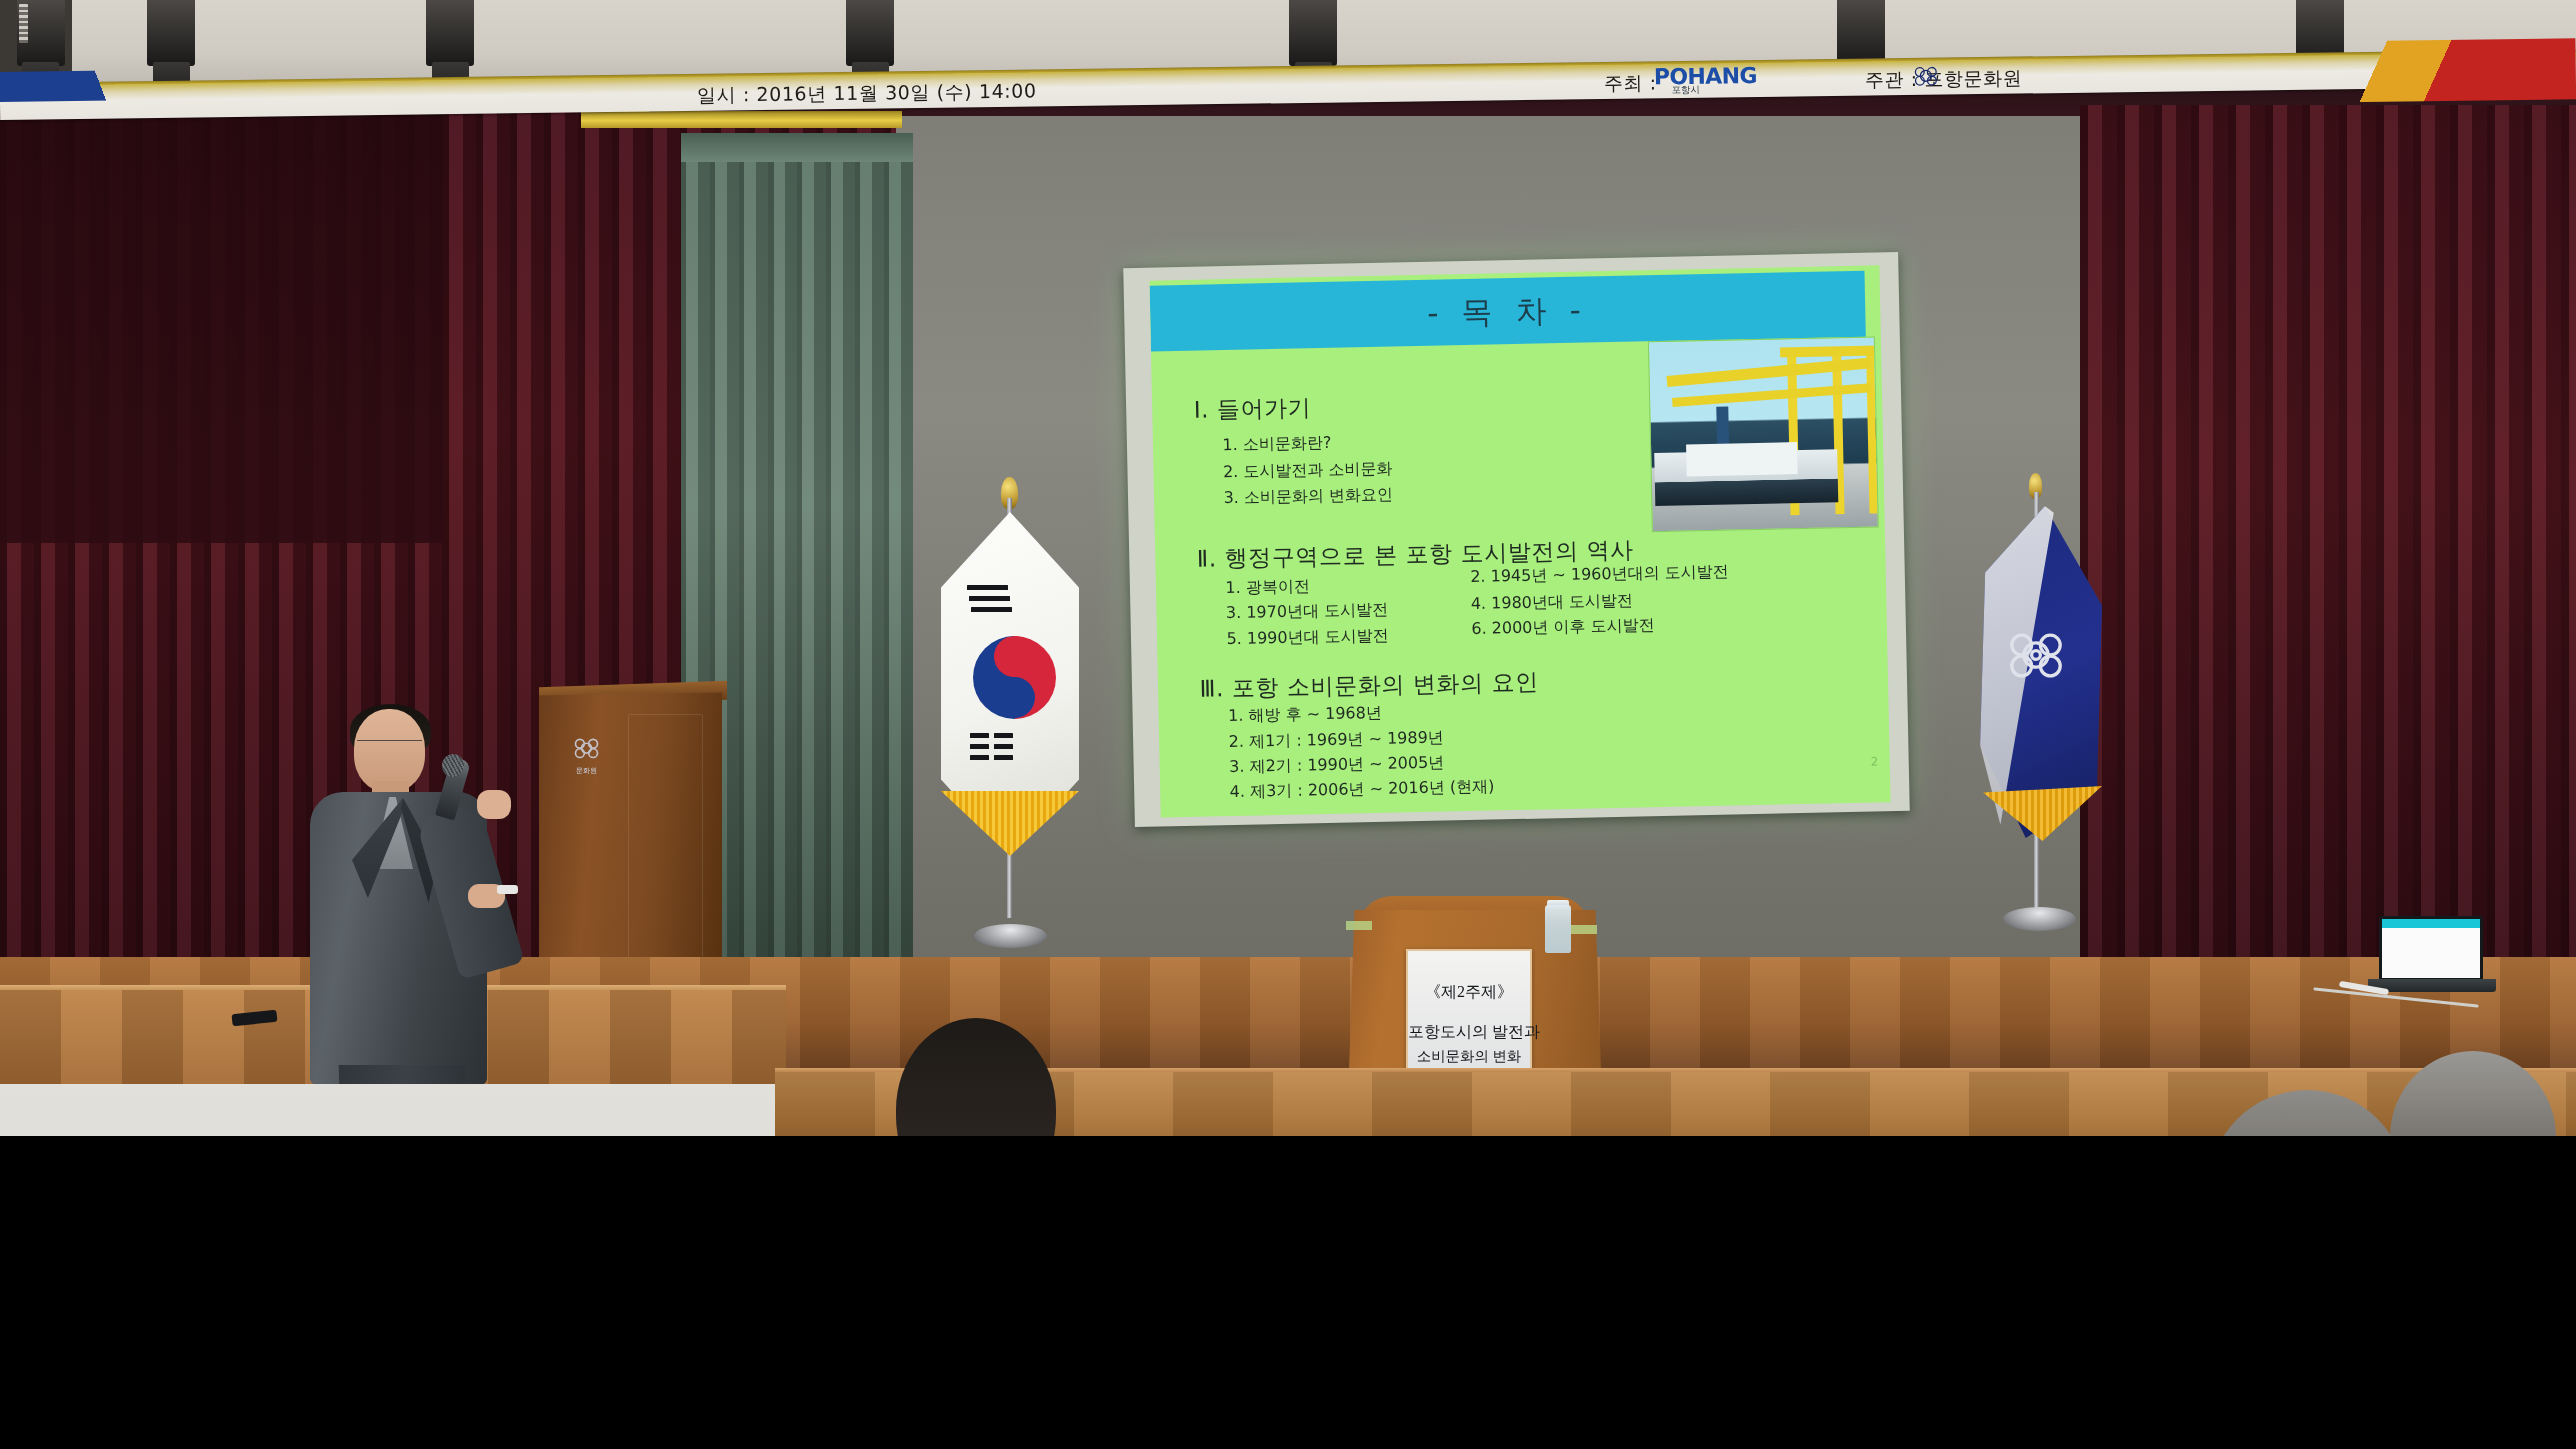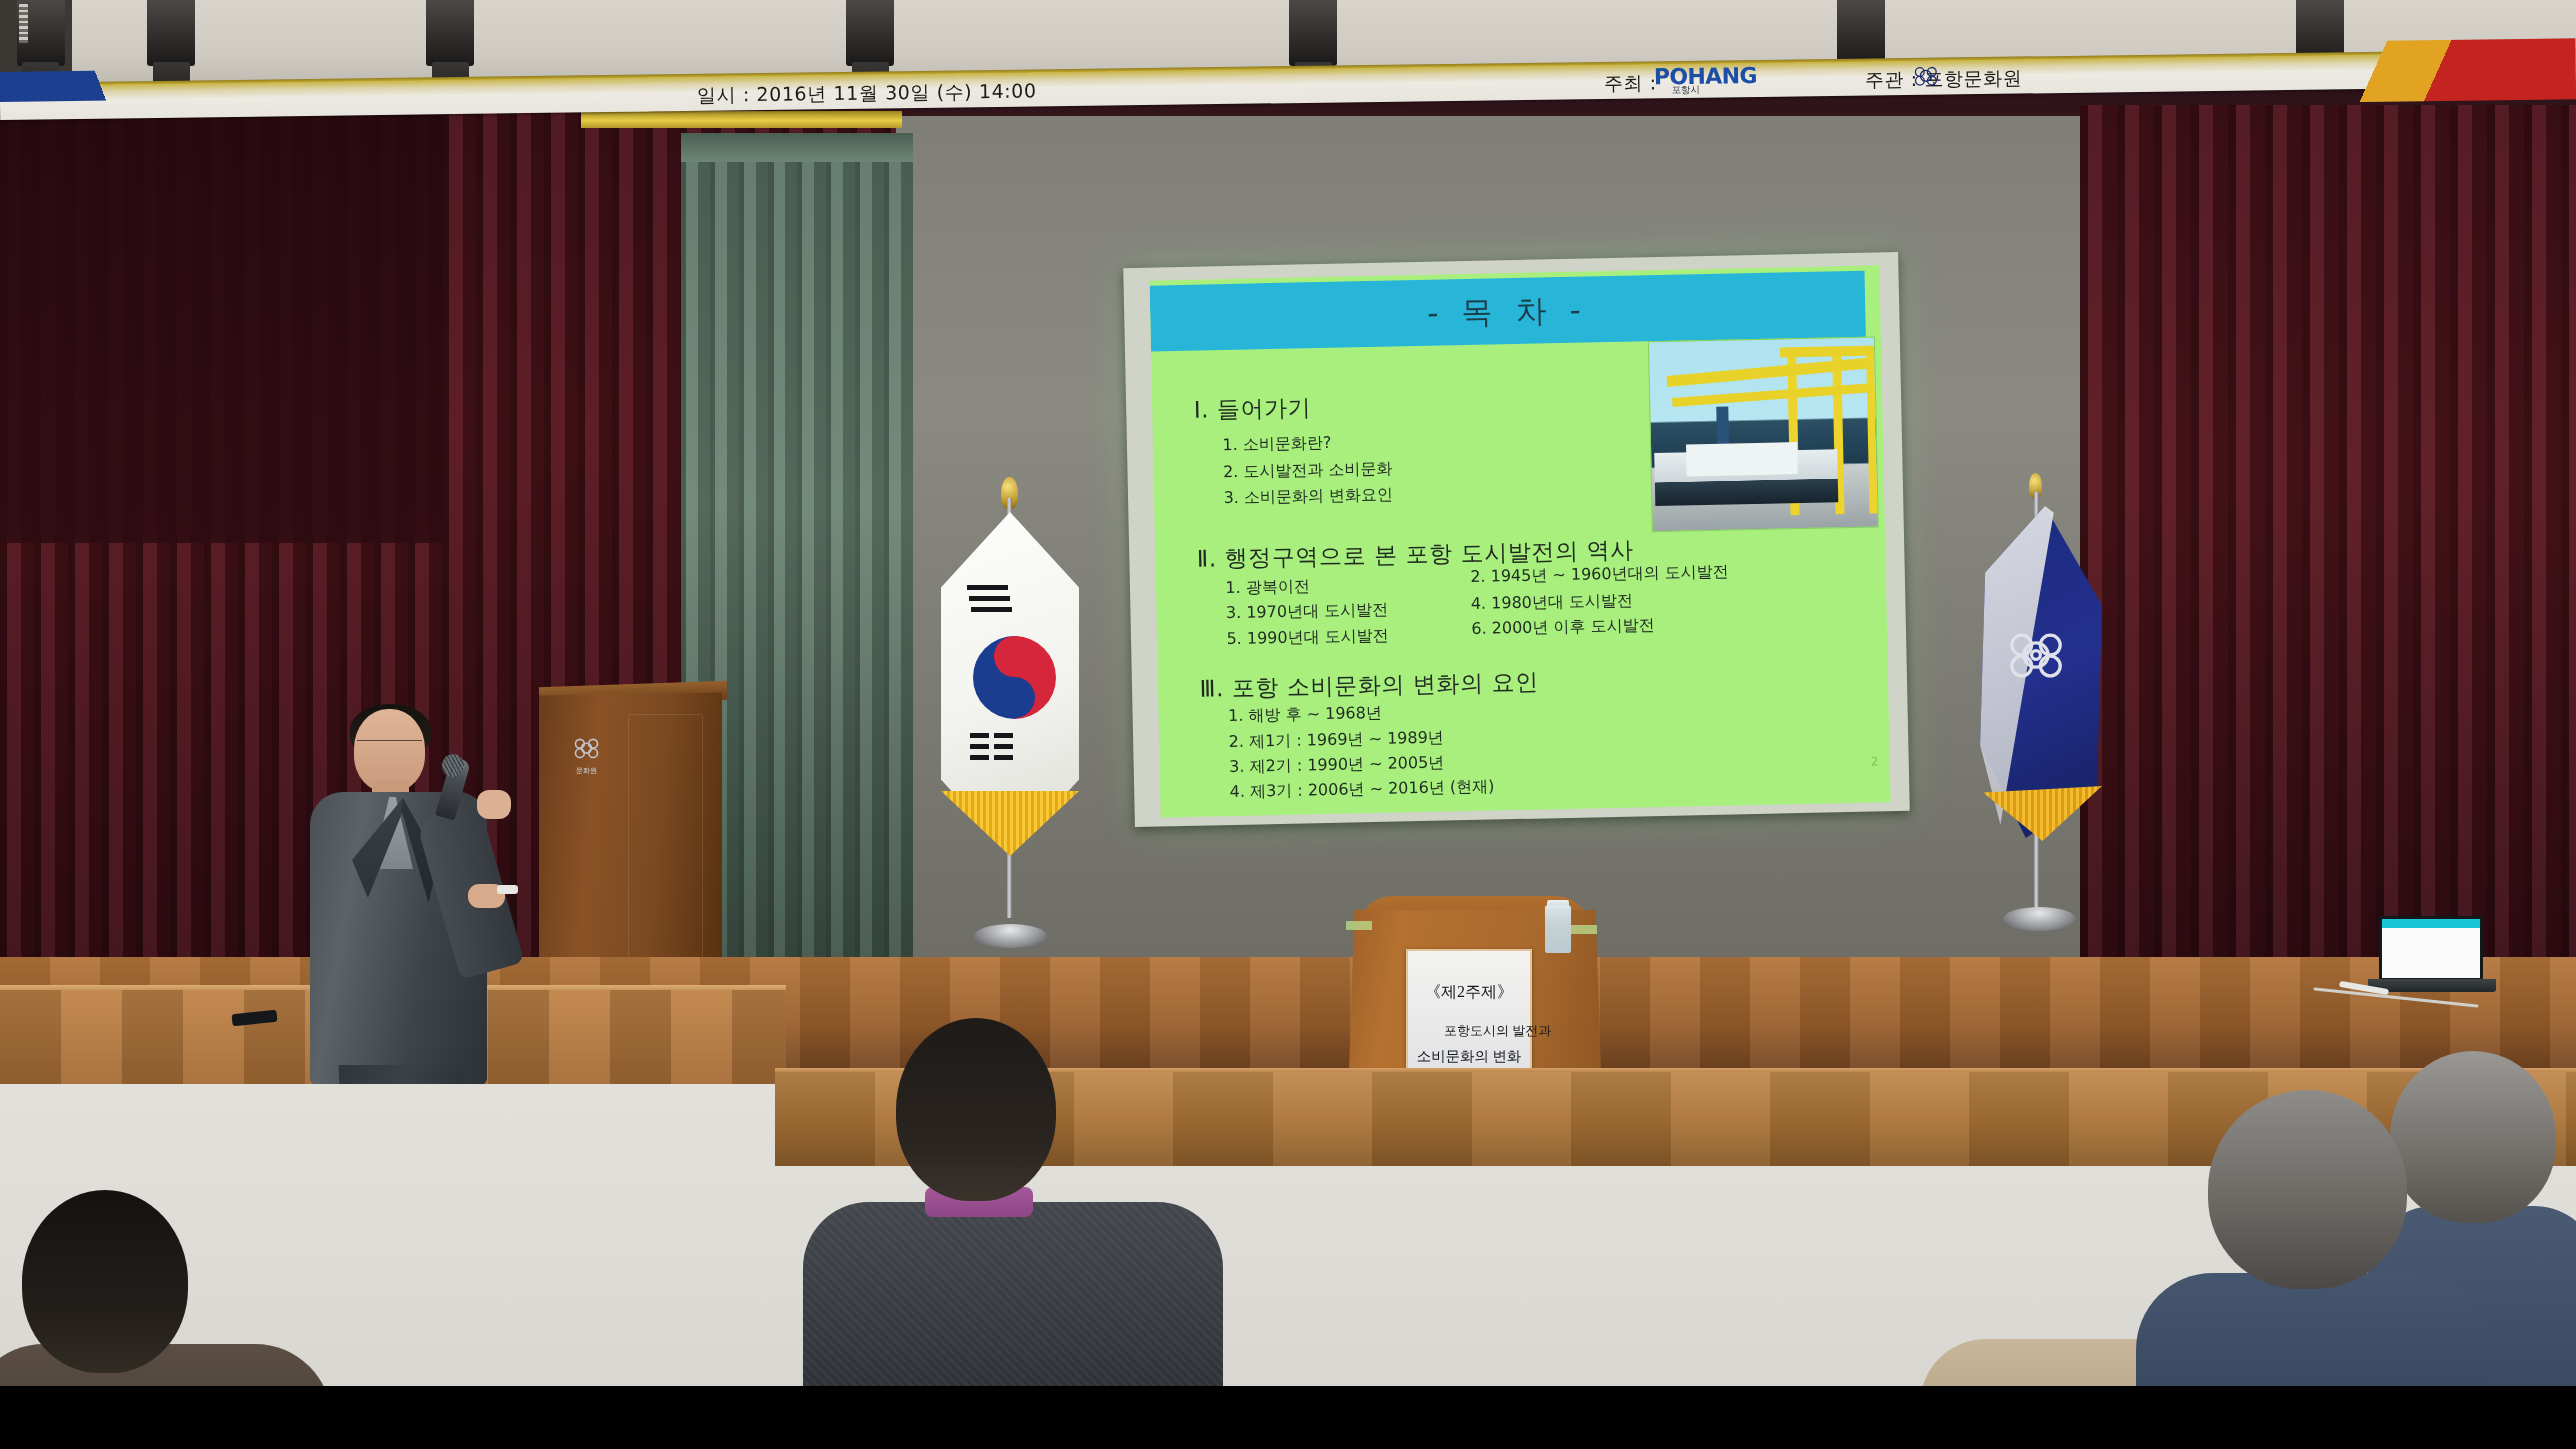--- a/index.html
+++ b/index.html
@@ -8,7 +8,7 @@
 
   #scene {
     position:relative;
-    width:2576px; height:1386px;
+    width:2576px; height:1136px;
     overflow:hidden;
     background:#1a1416;
   }

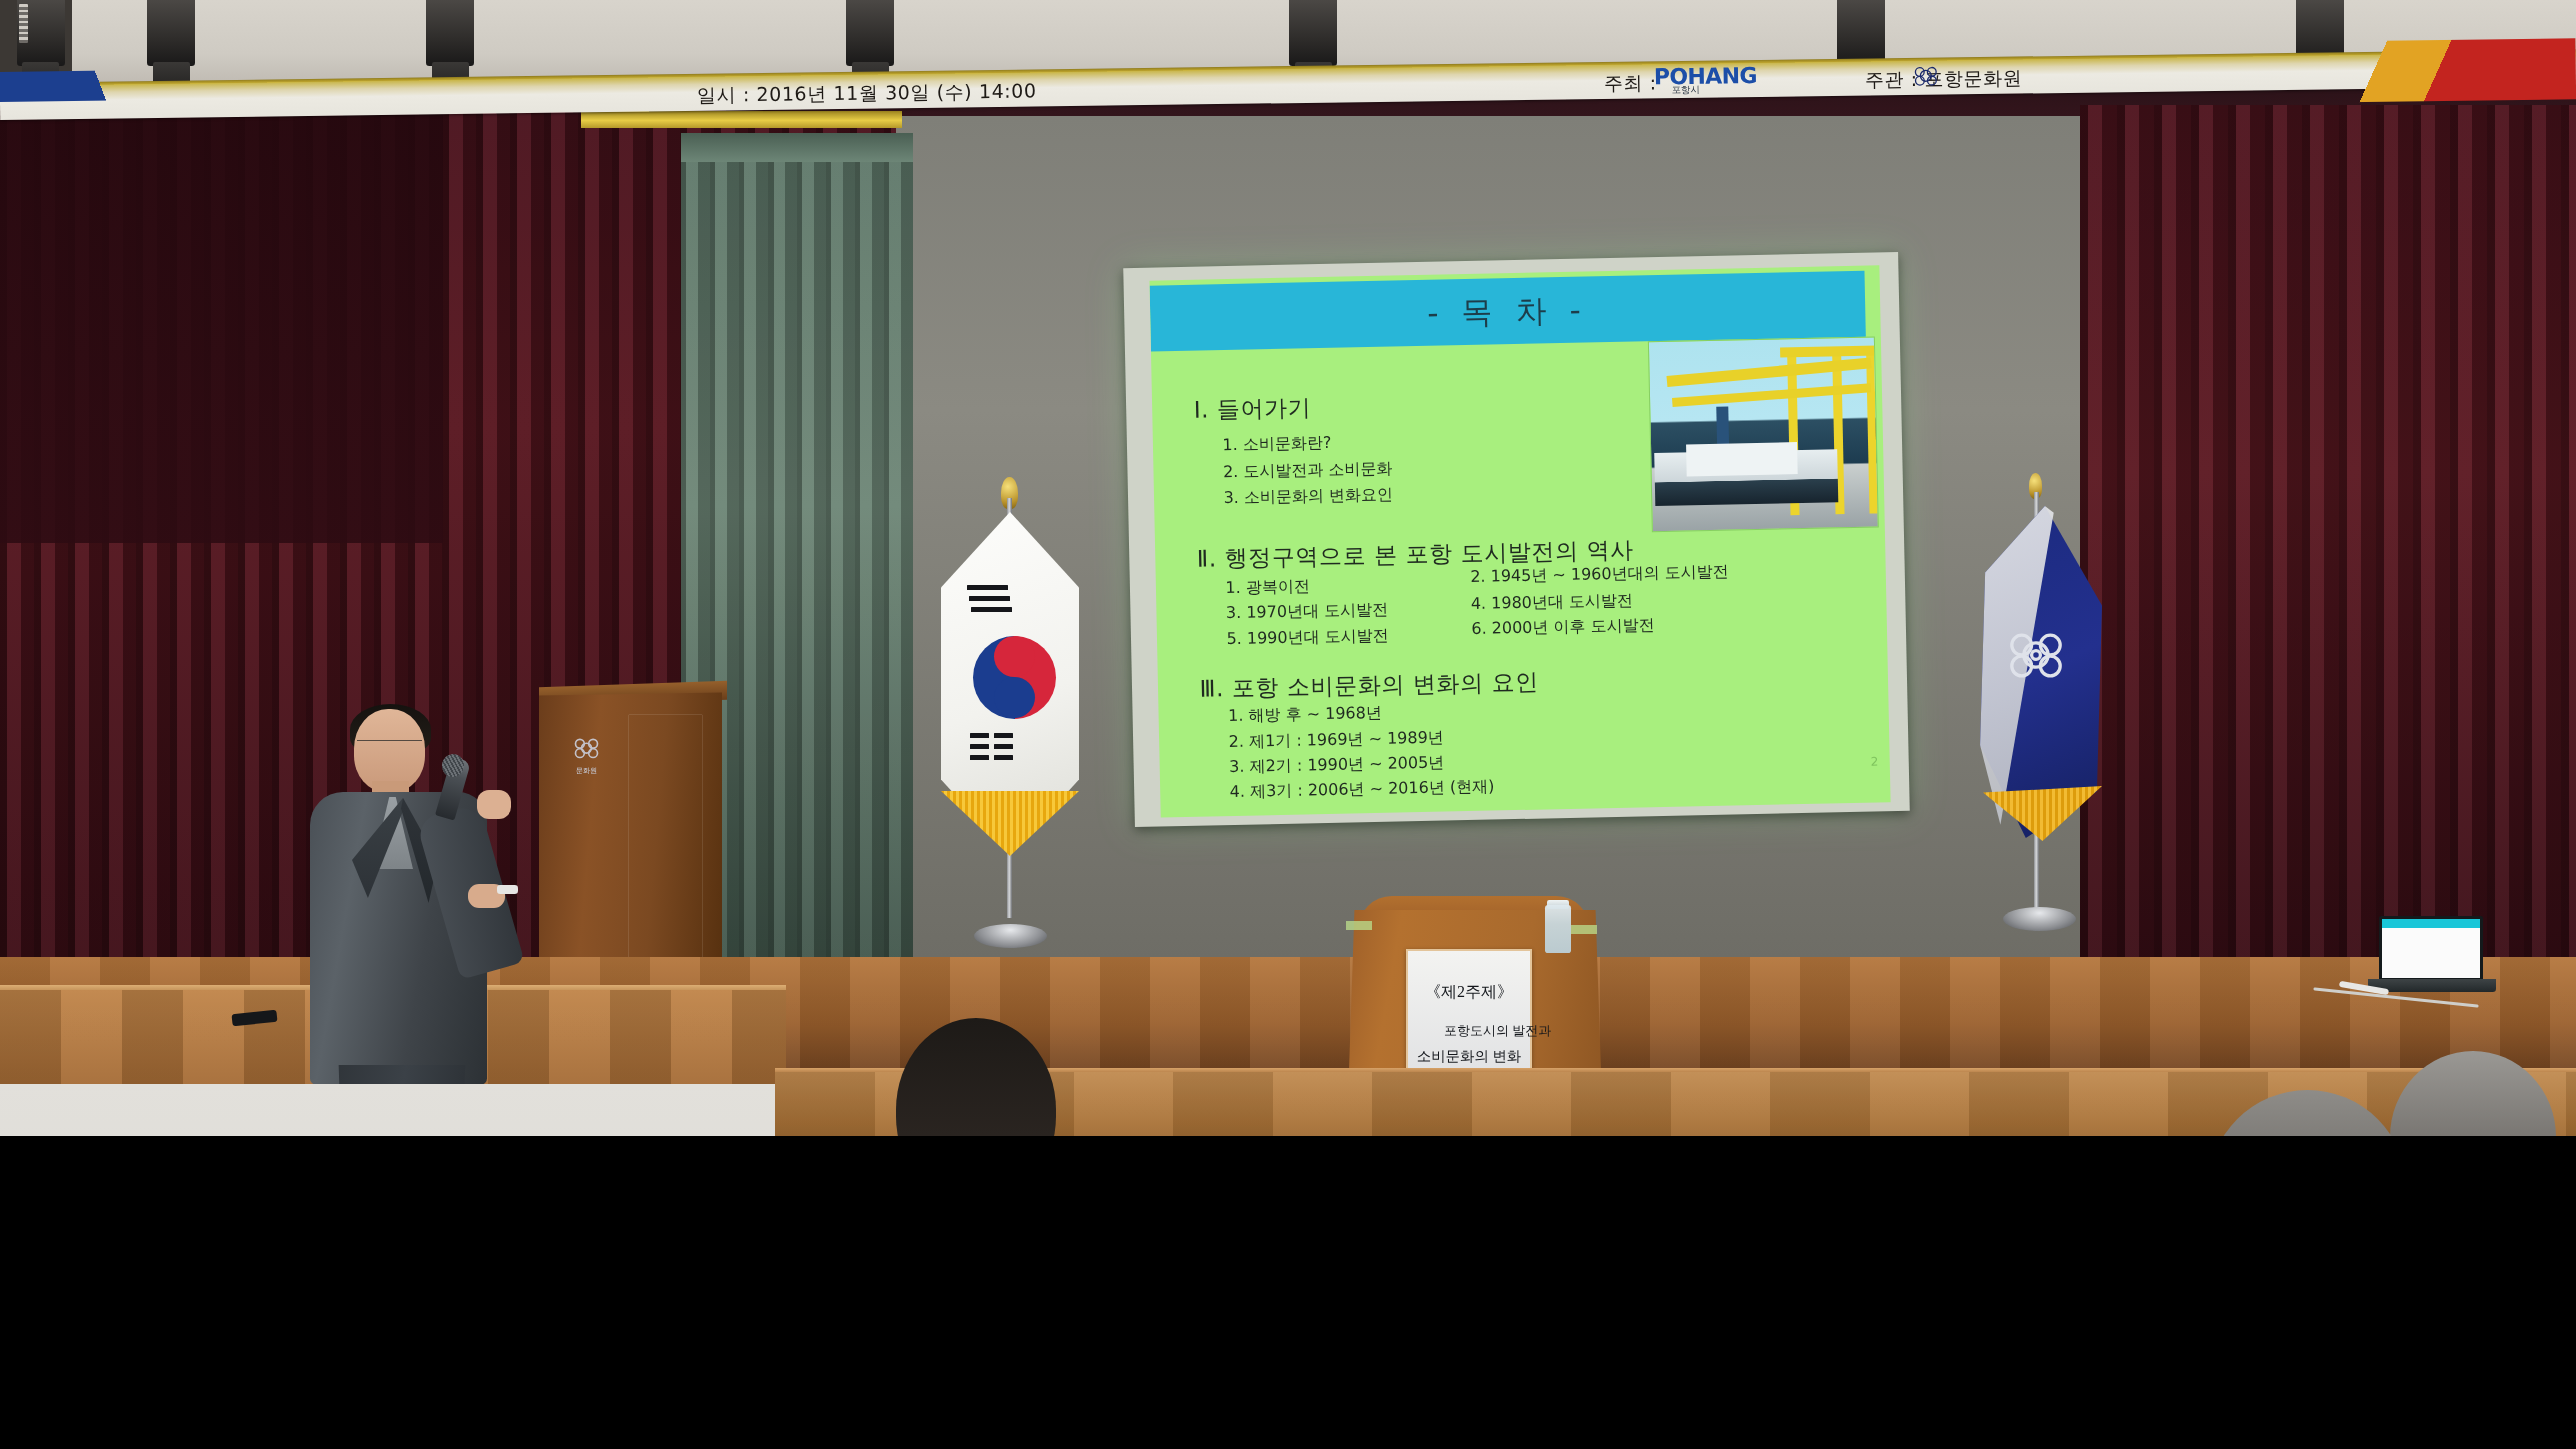--- a/index.html
+++ b/index.html
@@ -706,7 +706,7 @@
   <div class="water-bottle"></div>
   <div class="podium-sign">
     <div class="ln" style="top:31px;  font-size:16px;">《제2주제》</div>
-    <div class="ln" style="top:71px; font-size:13px;padding-left:36px;">포항도시의 발전과</div>
+    <div class="ln" style="top:71px; font-size:16px;">포항도시의 발전과</div>
     <div class="ln" style="top:96px; font-size:14.4px;">소비문화의 변화</div>
   </div>
 

